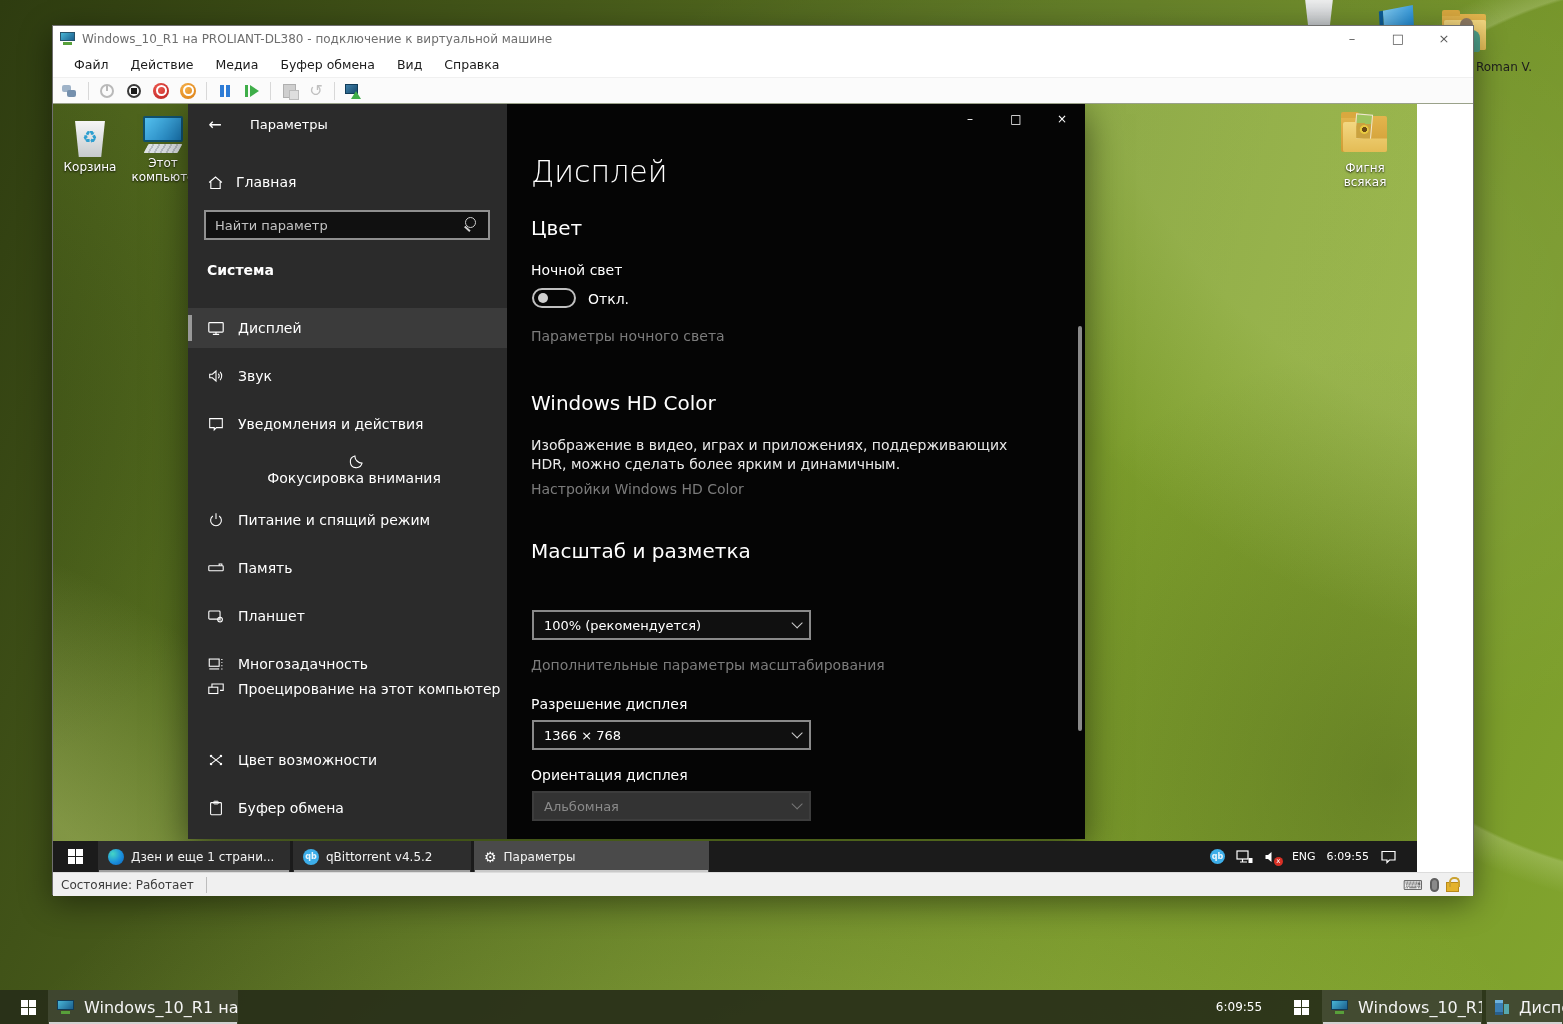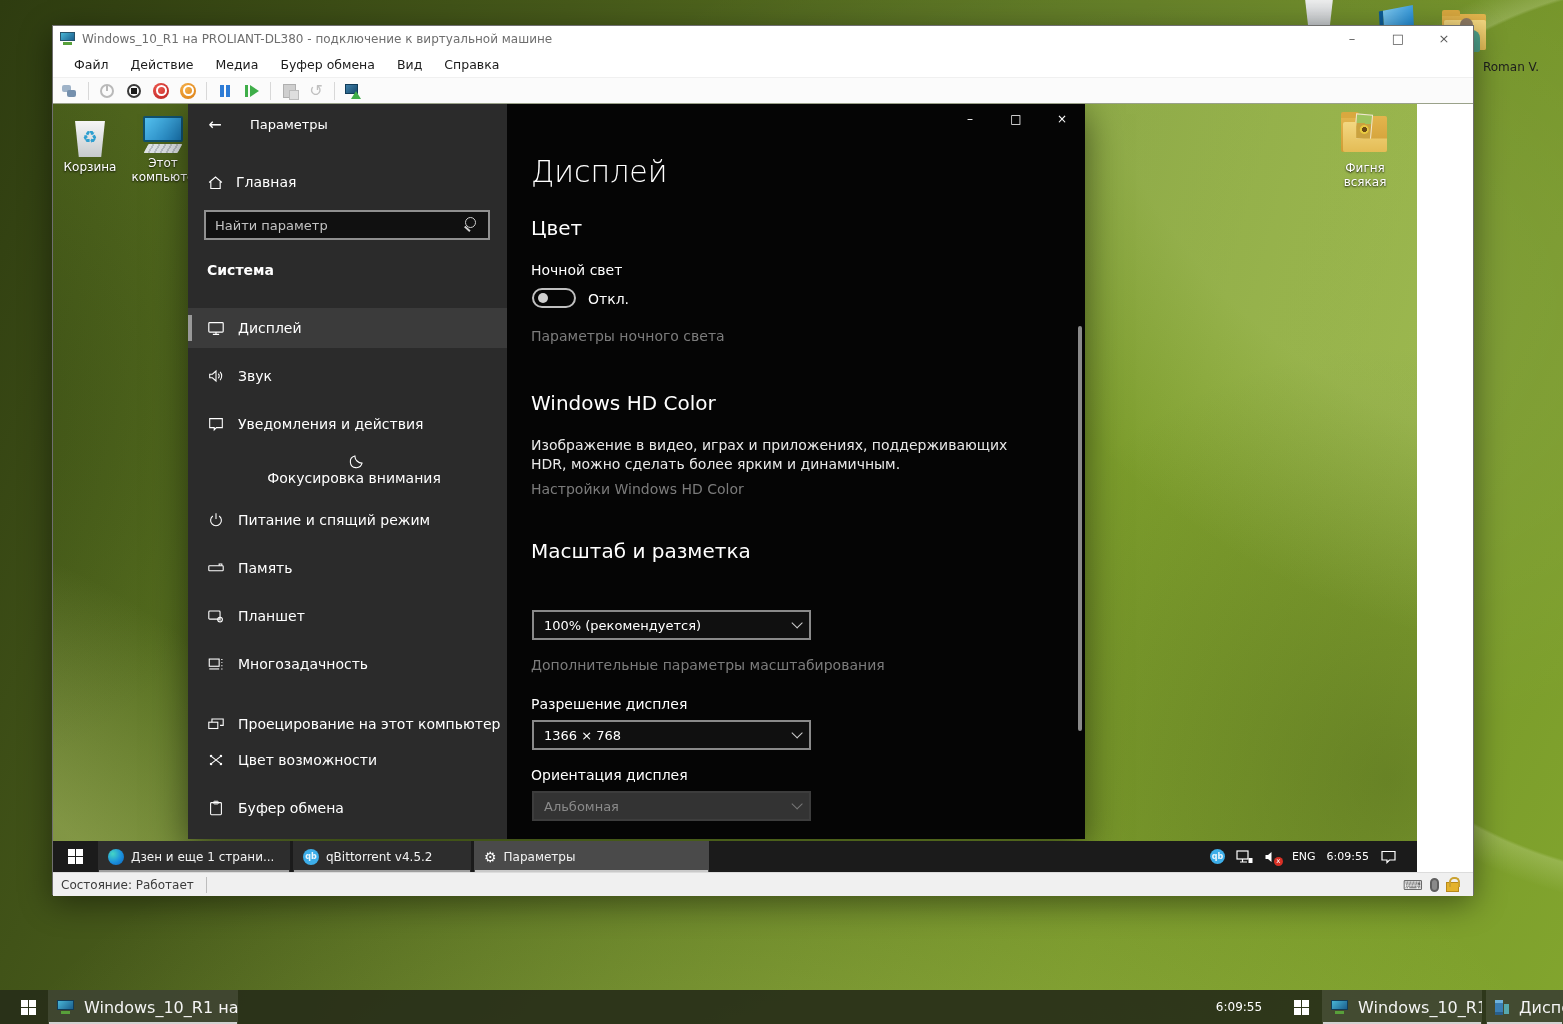--- a/index.html
+++ b/index.html
@@ -172,7 +172,7 @@
     <div class="person-head"></div>
     <div class="person-body"></div>
   </div>
-  <div class="abs h-icon-label" style="left:1474px;top:60px;width:60px;margin-left:7px;">Roman V.</div>
+  <div class="abs h-icon-label" style="left:1474px;top:60px;width:60px;">Roman V.</div>
   <div class="abs h-icon-label" style="left:1417px;top:66px;">p</div>
 
   <div class="vm-window">

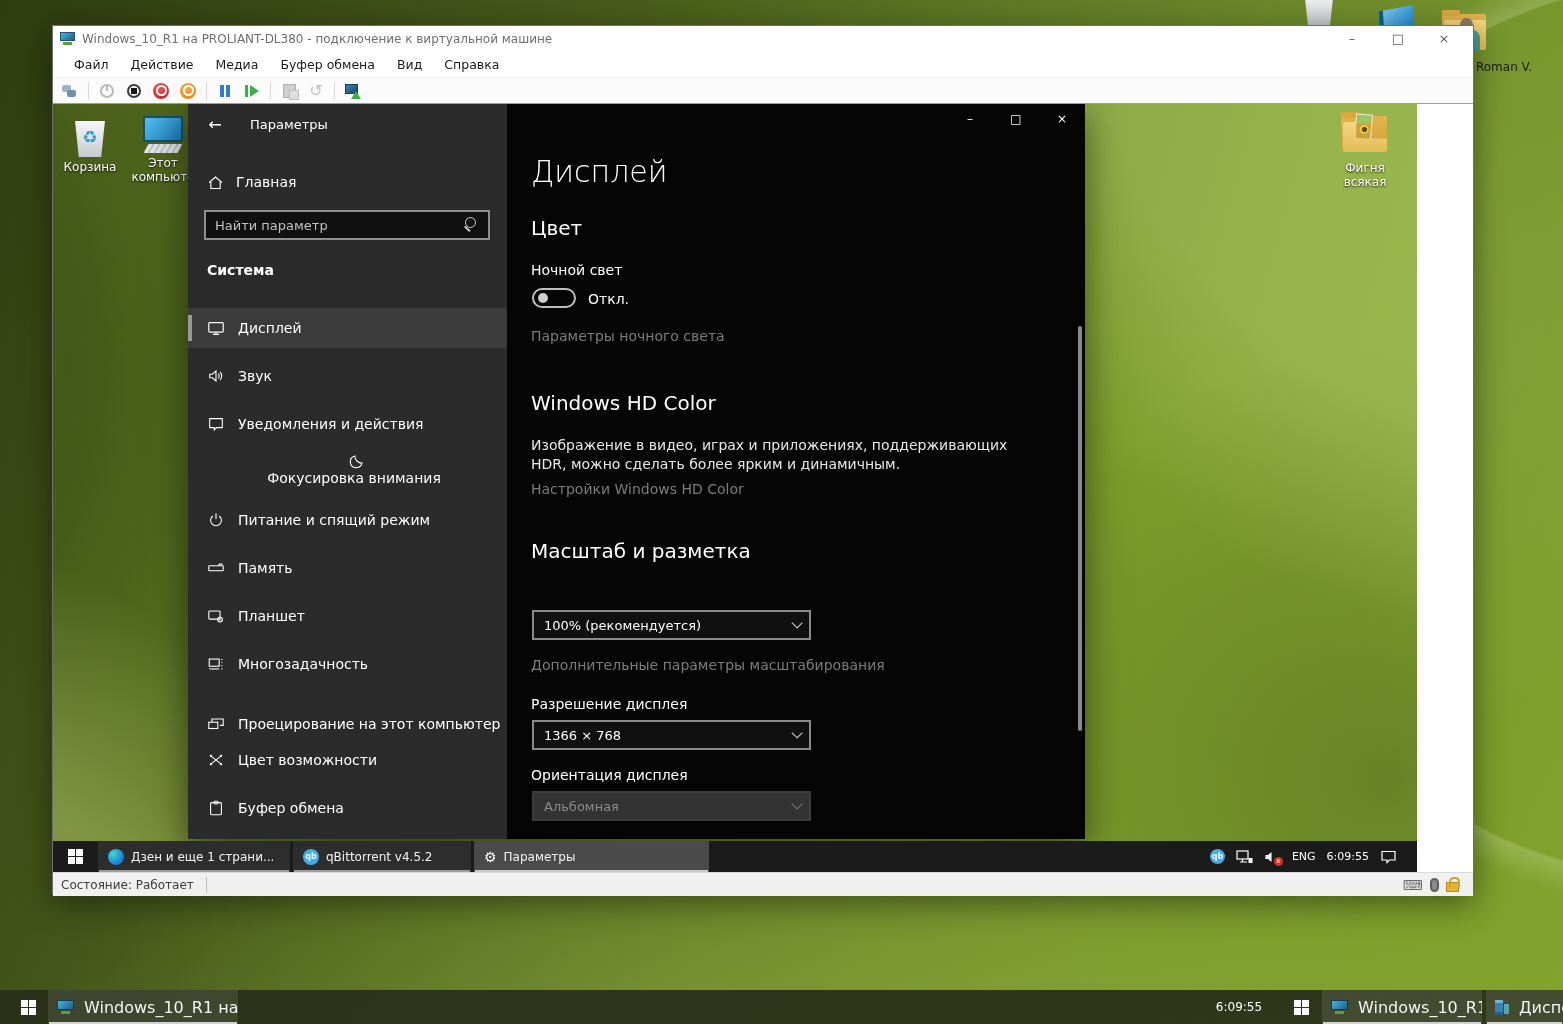--- a/index.html
+++ b/index.html
@@ -338,7 +338,7 @@
               </svg>
             <span class="sb-lbl">Многозадачность</span>
           </div>
-          <div class="sb-item" style="top:600px;">
+          <div class="sb-item" style="top:565px;">
             <svg width="18" height="18" viewBox="0 0 20 20">
                 <rect x="2" y="8" width="10" height="7" fill="none" stroke="#fff" stroke-width="1.2"></rect>
                 <path d="M5.5 8V4.5H18v7h-3.5" fill="none" stroke="#fff" stroke-width="1.2"></path>

